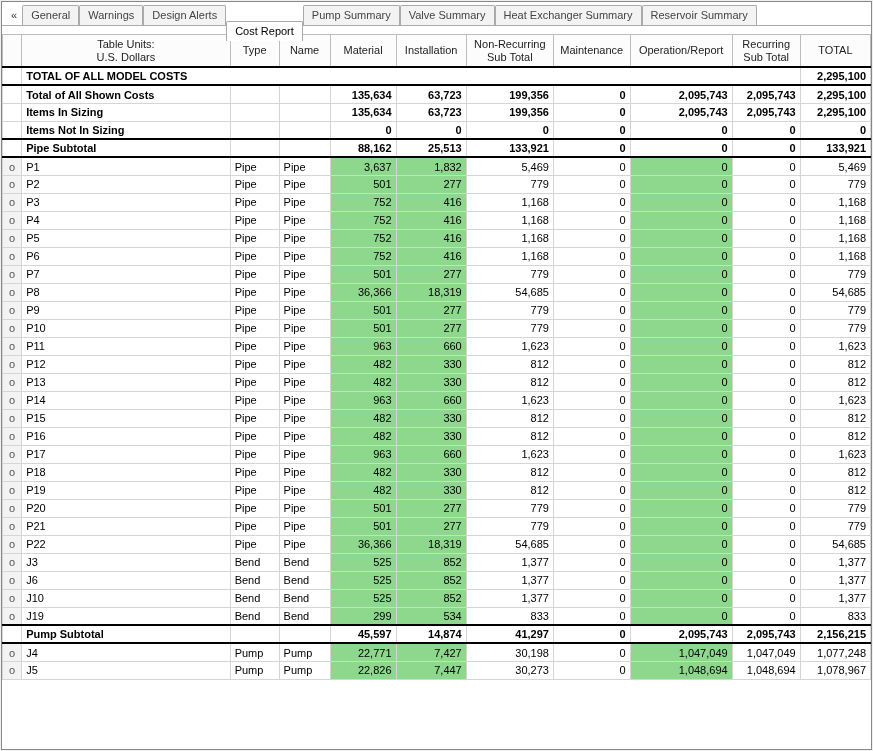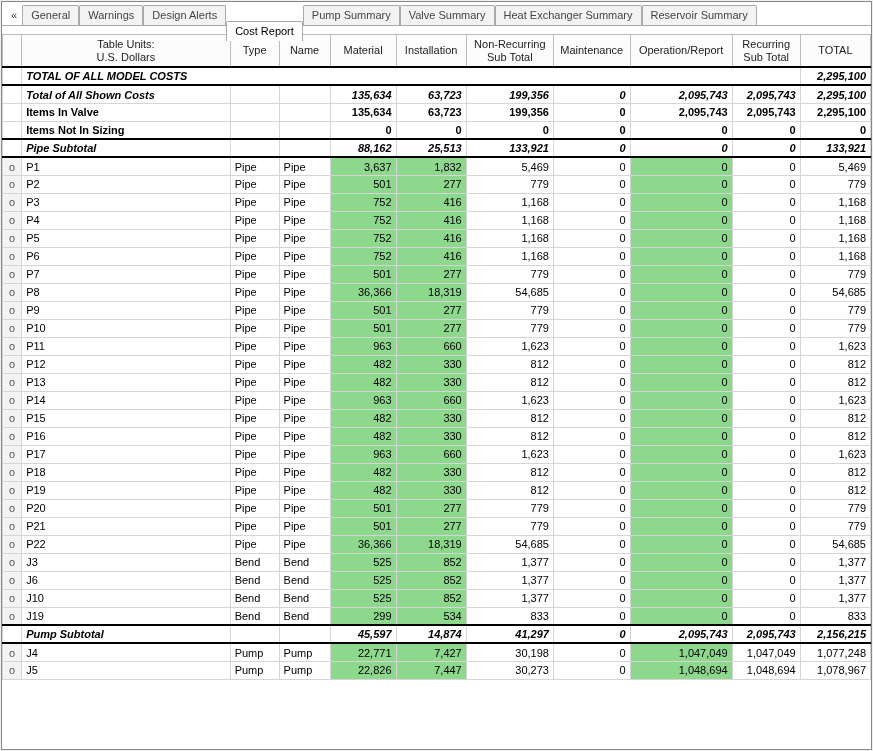--- a/index.html
+++ b/index.html
@@ -89,7 +89,7 @@
   td.green { background: #8ed88e; }
   tr.totalrow td { font-weight: bold; background:#fff;}
   tr.totalrow td.num { font-weight: bold;}
-  .thick-top td { border-top: 2px solid #000 !important; font-style: italic; }
+  .thick-top td { border-top: 2px solid #000 !important; }
   .thick-bot td { border-bottom: 2px solid #000 !important; }
   col.c-mark { width: 18px; }
   col.c-name { width: 196px; }

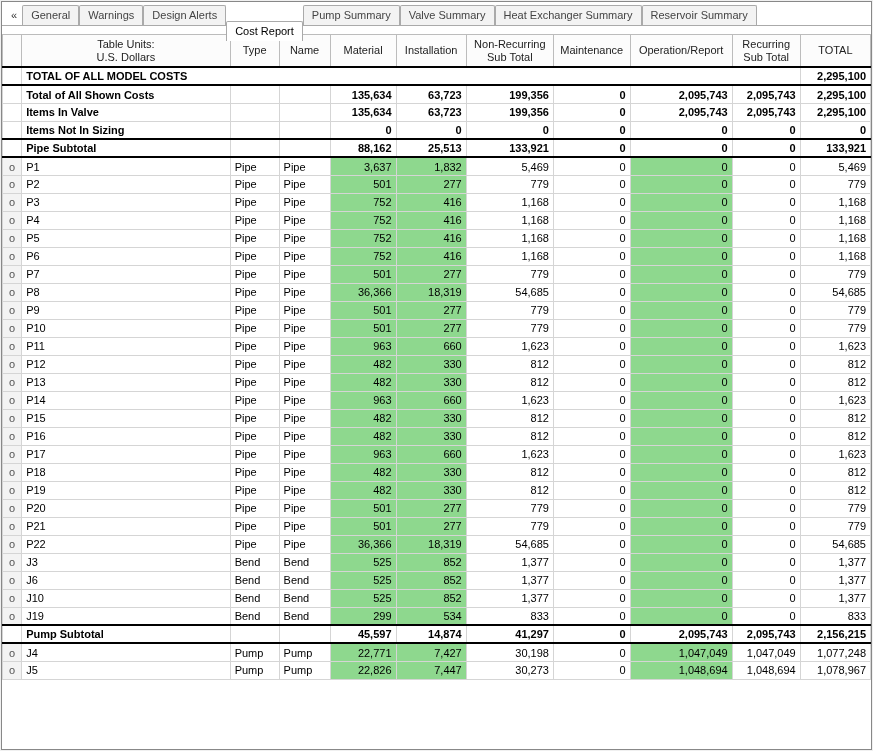--- a/index.html
+++ b/index.html
@@ -173,7 +173,7 @@
           </tr>
           <tr class="totalrow">
             <td class="mark"></td>
-            <td class="txt">Items In Valve</td>
+            <td class="txt">Items In Sizing</td>
             <td class="txt"></td>
             <td class="txt"></td>
             <td class="num">135,634</td>

